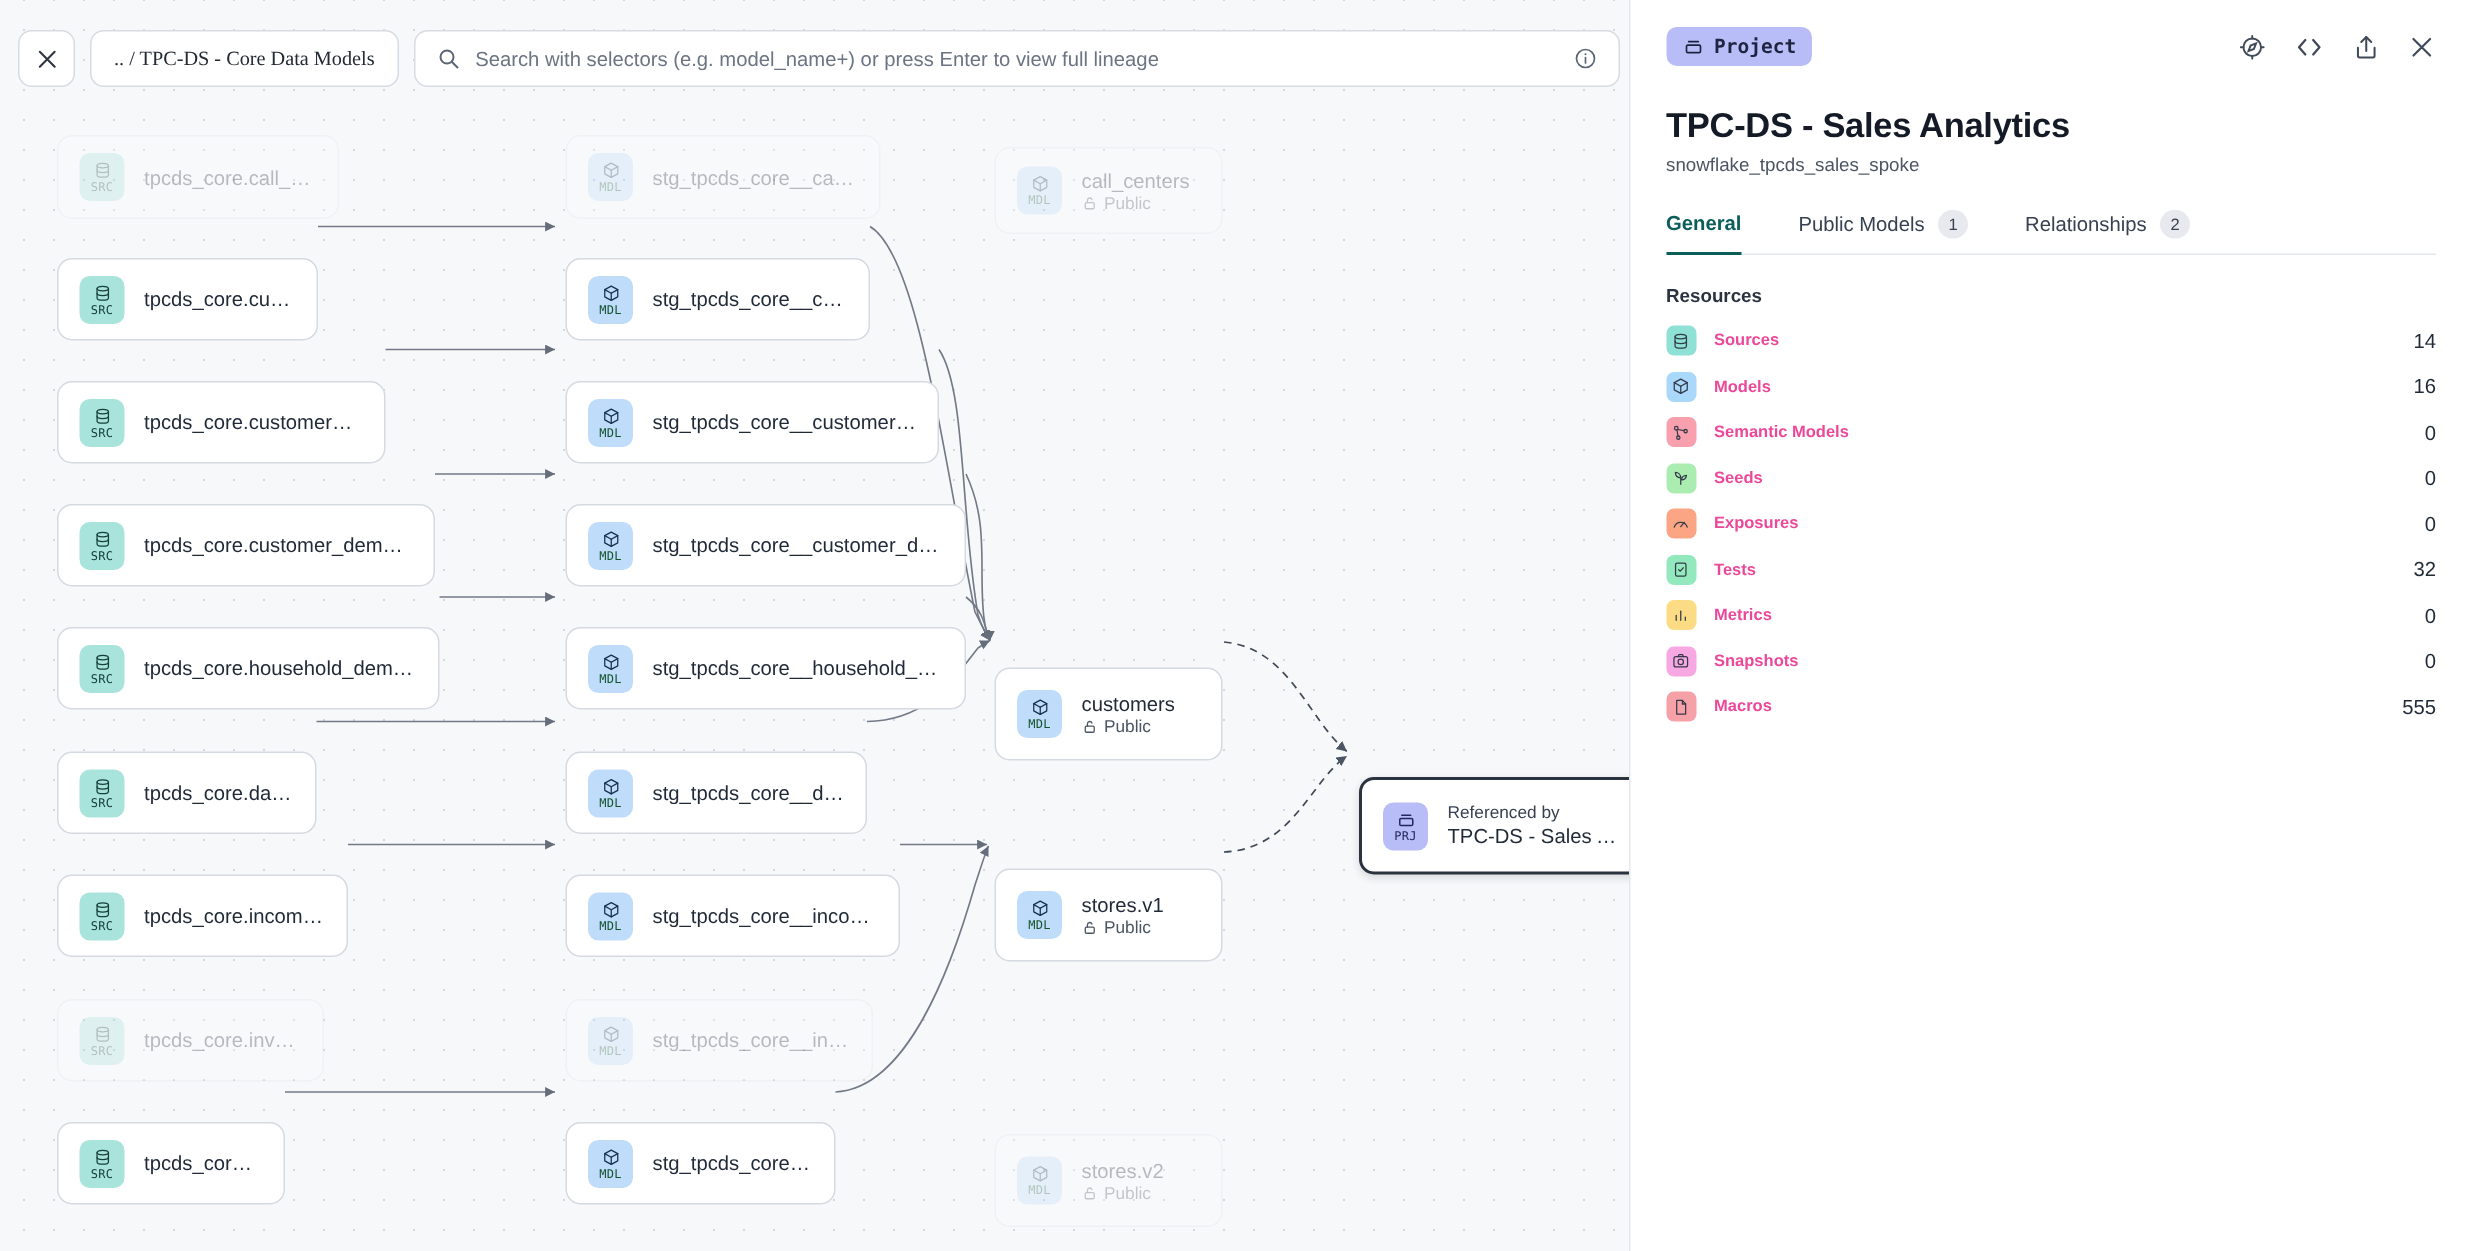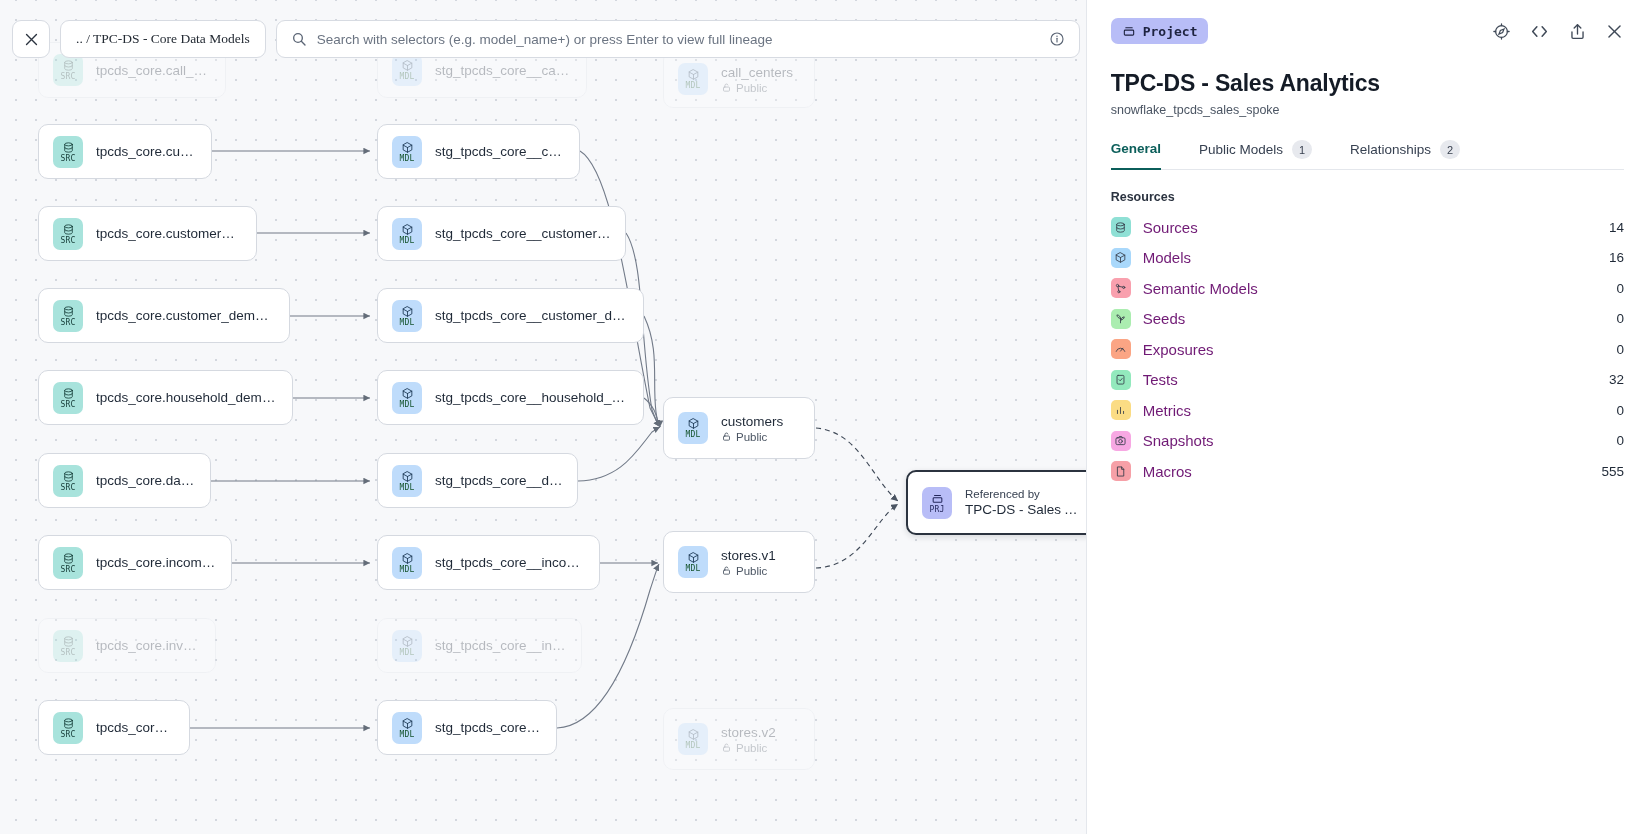--- a/index.html
+++ b/index.html
@@ -53,7 +53,7 @@
   .ico { display: block; }
 
   
-  #graph { position: absolute; inset: 0; z-index: 10; }
+  #graph { position: absolute; inset: 0; z-index: 10; margin-top: 48px; }
   #edges { position: absolute; left: 0; top: 0; width: 1140px; height: 834px; z-index: 5; pointer-events: none; }
   .node {
     position: absolute;

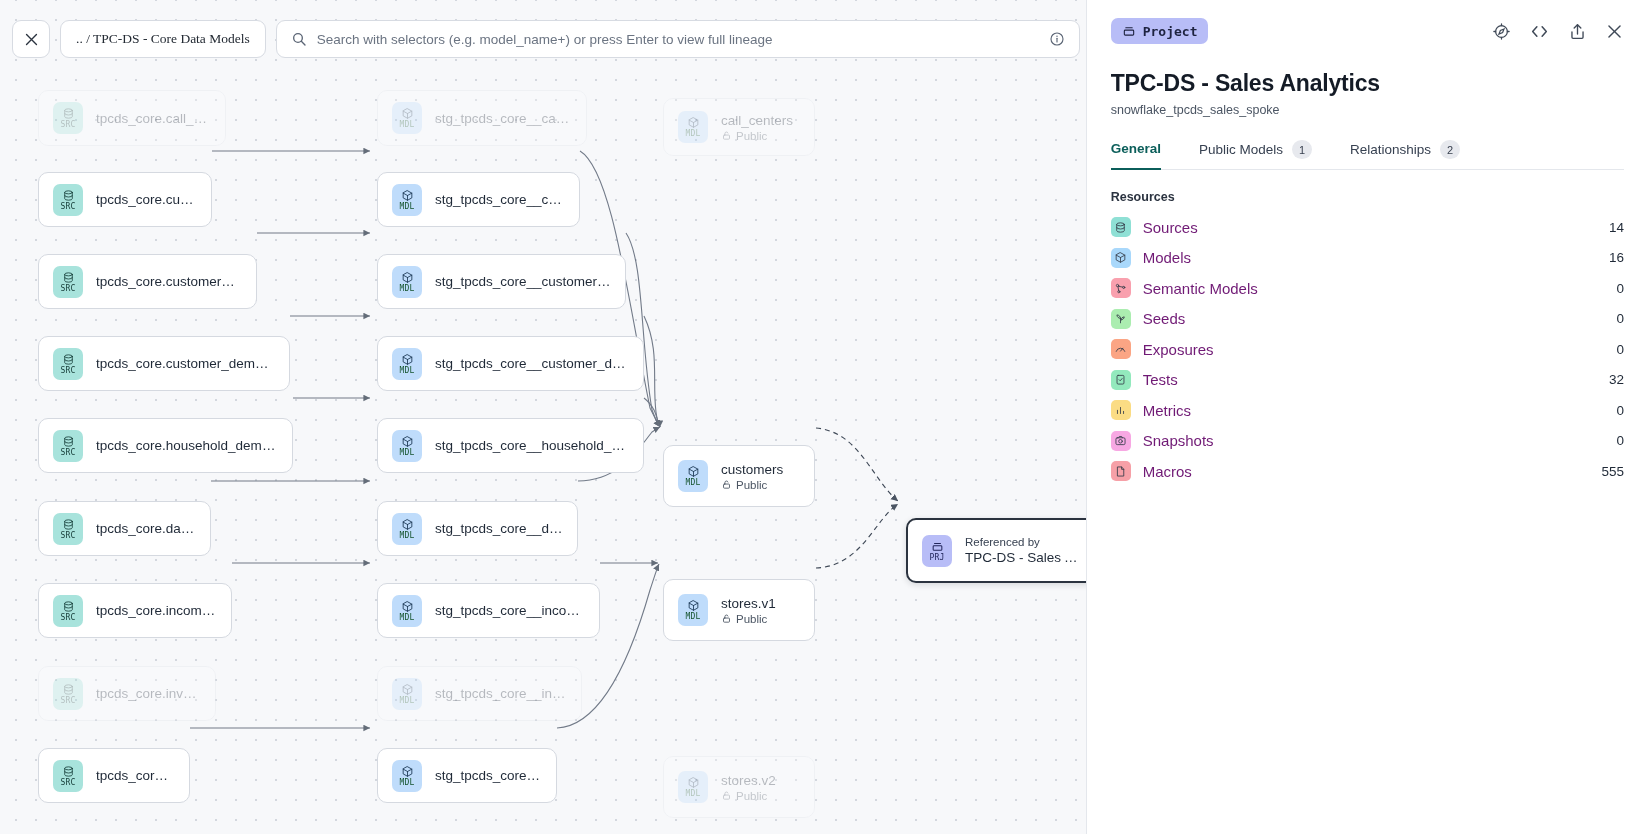--- a/index.html
+++ b/index.html
@@ -130,7 +130,7 @@
     width: 20px; height: 20px; border-radius: 5px; flex: 0 0 auto;
     display: flex; align-items: center; justify-content: center; color: #333b48;
   }
-  .res-name { flex: 1 1 auto; font-size: 15px; color: #701a75; }
+  .res-name { flex: 1 1 auto; font-size: 11px; color: #ec4899; font-weight: bold; }
   .res-count { font-size: 13.5px; color: #1f2937; }
 </style>
 </head>

